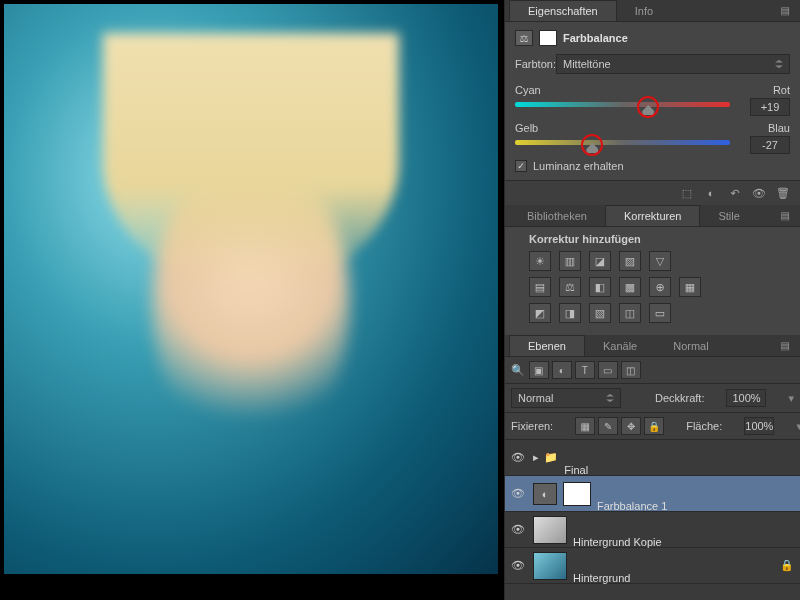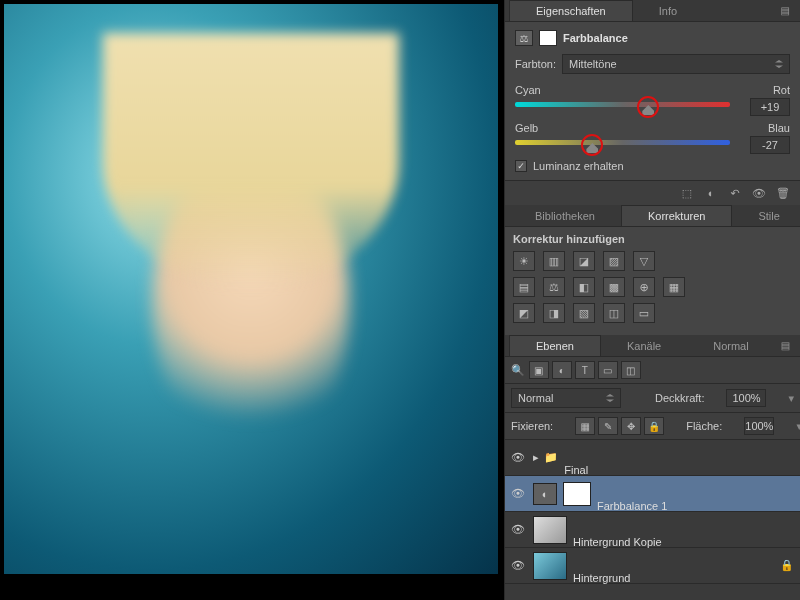--- a/index.html
+++ b/index.html
@@ -10,7 +10,7 @@
   .canvas-img::after { content:""; position:absolute; left:20%; top:5%; width:60%; height:45%; background: linear-gradient(180deg,#f0e0b0 0%,#e8d69a 60%,rgba(232,214,154,0) 100%); border-radius: 0 0 50% 50%; filter:blur(6px);}
   .panels { width: 296px; height: 600px; background: #454545; display: flex; flex-direction: column; border-left: 1px solid #2a2a2a; }
   .tab-row { display: flex; align-items: center; background: #383838; border-bottom: 1px solid #2a2a2a; height: 22px; padding: 0 4px; }
-  .tab { padding: 4px 26px; color: #999; cursor: default; }
+  .tab { padding: 4px 18px; color: #999; cursor: default; }
   .tab.active { color: #e0e0e0; background: #454545; border-top:1px solid #2a2a2a;border-left:1px solid #2a2a2a;border-right:1px solid #2a2a2a;}
   .flyout { margin-left: auto; color: #999; padding: 0 6px; font-size: 10px;}
   .panel-body { padding: 8px 10px; }

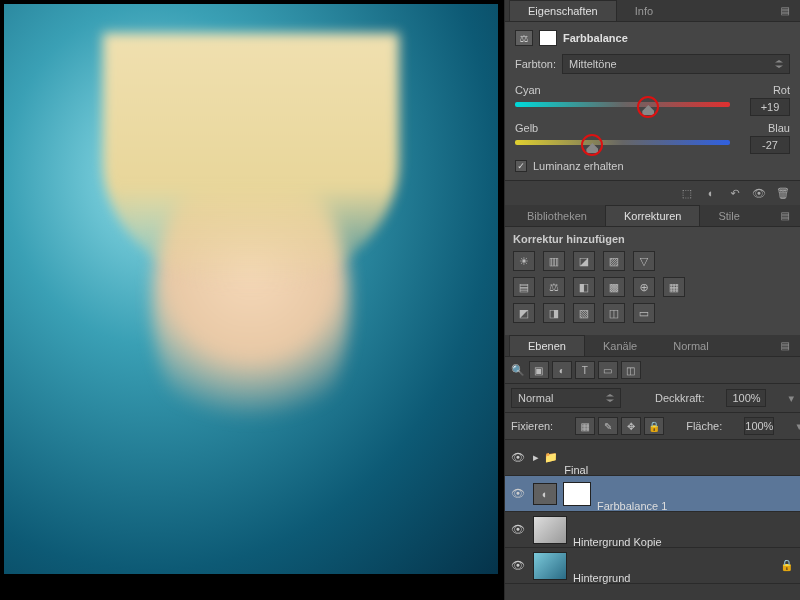--- a/index.html
+++ b/index.html
@@ -18,7 +18,7 @@
   .icon-box { width:18px; height:16px; background:#606060; border:1px solid #2a2a2a; display:flex;align-items:center;justify-content:center;font-size:10px;color:#ccc;}
   .mask-thumb { width:18px; height:16px; background:#fff; border:1px solid #2a2a2a;}
   .title-txt { font-weight:bold; color:#e0e0e0; }
-  .select-row { display:flex; align-items:center; gap:6px; margin-bottom:10px;}
+  .select-row { display:flex; align-items:center; margin-bottom:10px;}
   .select { flex:1; background:#3a3a3a; border:1px solid #2a2a2a; height:20px; padding:0 18px 0 6px; color:#ccc; display:flex;align-items:center; position:relative;}
   .select::after{content:"";position:absolute;right:6px;top:5px;width:8px;height:8px;background:linear-gradient(#888,#888);clip-path:polygon(0 30%,100% 30%,50% 0,0 30%,100% 30%,50% 0,0 30%, 0 70%,100% 70%,50% 100%,0 70%);}
   .slider-group { margin-bottom:6px;}

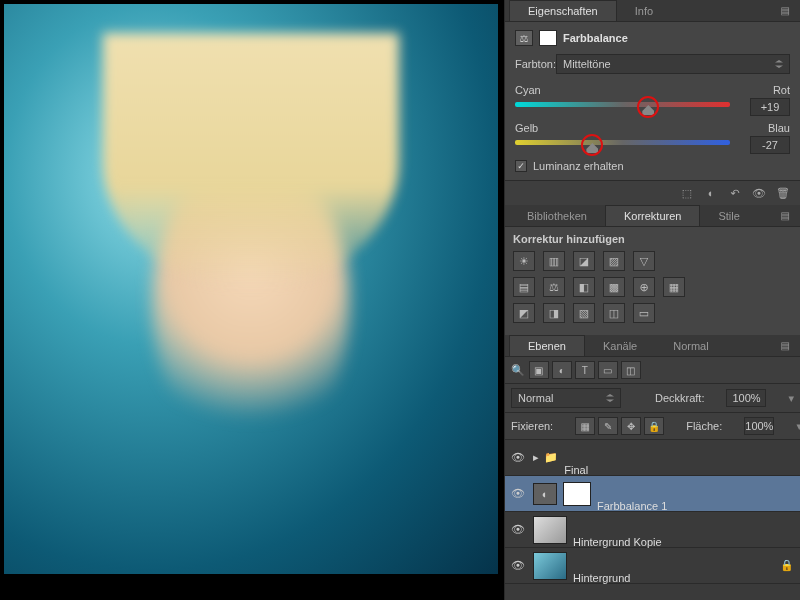--- a/index.html
+++ b/index.html
@@ -33,7 +33,7 @@
   .checkbox { width:12px;height:12px;background:#5a5a5a;border:1px solid #2a2a2a;display:flex;align-items:center;justify-content:center;font-size:9px;color:#ddd;}
   .bottom-icons { display:flex; gap:6px; padding:4px 8px; border-top:1px solid #2a2a2a; justify-content:flex-end; background:#3e3e3e;}
   .bi { width:18px;height:16px;display:flex;align-items:center;justify-content:center;color:#aaa;}
-  .korr-body { padding:6px 8px;}
+  .korr-body { padding:6px 24px;}
   .icon-grid { display:flex; gap:8px; margin:6px 0;}
   .ig { width:22px;height:20px;background:#505050;border:1px solid #2a2a2a;display:flex;align-items:center;justify-content:center;color:#bbb;font-size:11px;}
   .eben-head { display:flex; align-items:center; gap:4px; padding:4px 6px; background:#3e3e3e; border-bottom:1px solid #2a2a2a;}

